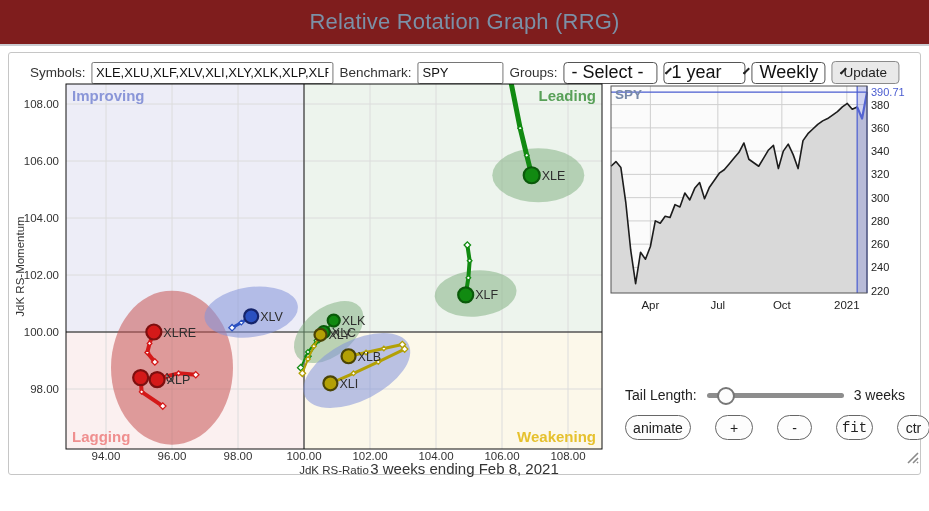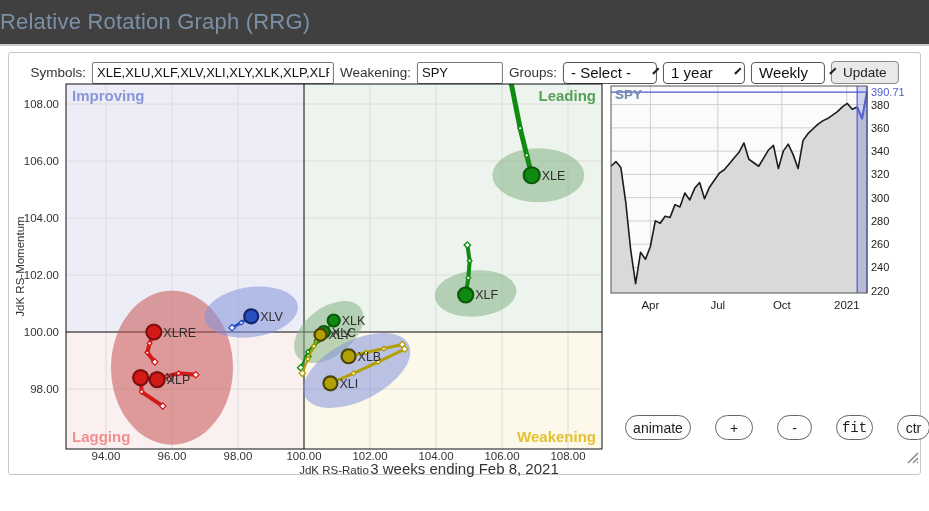--- a/index.html
+++ b/index.html
@@ -4,7 +4,7 @@
 <style>
   html,body{margin:0;padding:0}
   body{width:929px;height:511px;background:#ffffff;font-family:"Liberation Sans",sans-serif;overflow:hidden;position:relative}
-  .titlebar{height:44px;background:#404040;border-bottom:2px solid #c9ccd1;display:flex;align-items:center;justify-content:flex-start}
+  .titlebar{height:44px;background:#7f1d1d;border-bottom:2px solid #c9ccd1;display:flex;align-items:center;justify-content:center}
   .titlebar h1{margin:0;font-size:22px;font-weight:400;color:#7b90a6;letter-spacing:.2px}
   .panel{position:absolute;left:8px;top:52px;width:911px;height:421px;background:#fff;border:1px solid #c6c6c6;border-radius:3px}
   .toolbar{position:absolute;top:8px;left:50%;transform:translateX(-50%);display:flex;align-items:center;gap:6px;font-size:13.5px;color:#333;white-space:nowrap}

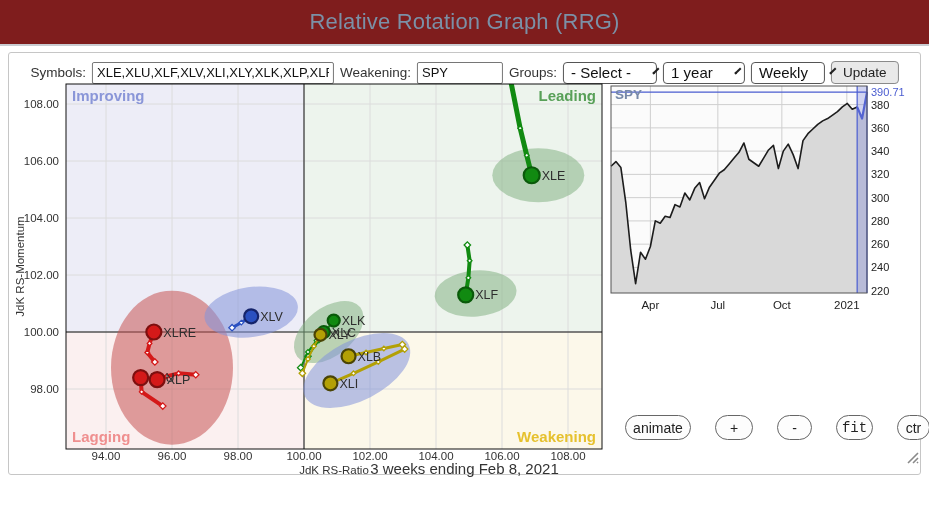--- a/index.html
+++ b/index.html
@@ -38,7 +38,7 @@
   <div class="toolbar">
     <span>Symbols:</span>
     <input class="sym" type="text" value="XLE,XLU,XLF,XLV,XLI,XLY,XLK,XLP,XLRE,XLC,XLB" style="">
-    <span>Weakening:</span>
+    <span>Benchmark:</span>
     <input class="bench" type="text" value="SPY" style="">
     <span>Groups:</span>
     <div class="sel g-sel">

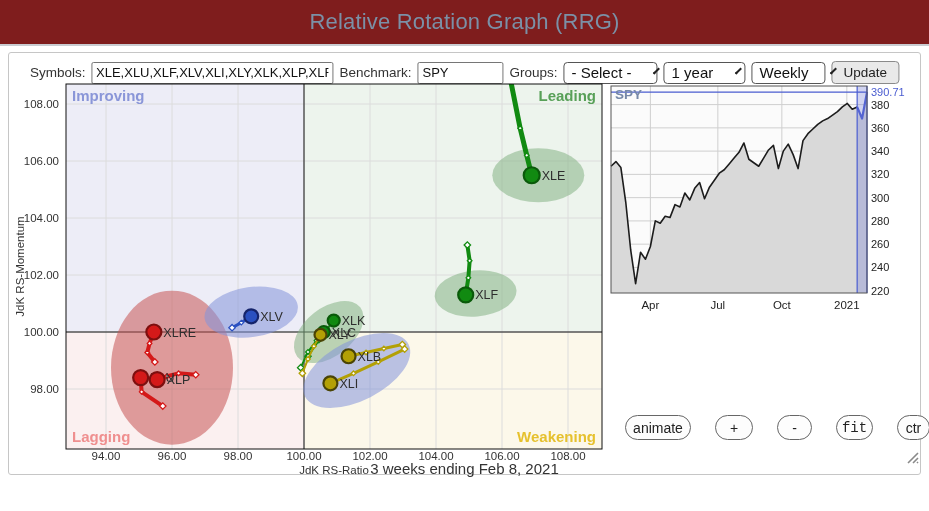--- a/index.html
+++ b/index.html
@@ -11,7 +11,7 @@
   .toolbar input{height:18px;border:1px solid #767676;font-size:13px;padding:1px 4px;color:#111;font-family:inherit;border-radius:2px}
   .sym{width:232px}
   .bench{width:76px}
-  .sel{display:inline-flex;align-items:center;justify-content:space-between;border:1px solid #555;border-radius:4px;height:20px;padding:0 7px;font-size:15px;color:#111;background:#fff;gap:24px;cursor:default}
+  .sel{display:inline-flex;align-items:center;justify-content:space-between;border:1px solid #555;border-radius:4px;height:20px;padding:0 7px;font-size:18px;color:#111;background:#fff;gap:24px;cursor:default}
   .chev{width:6px;height:6px;border-right:2px solid #222;border-bottom:2px solid #222;transform:rotate(45deg);margin-top:-3px}
   .g-sel{width:78px}.p-sel{width:66px}.f-sel{width:58px}
   .update{height:23px;padding:0 11px;background:#e9e9e9;border:1px solid #8a8a8a;border-radius:4px;font-size:13.5px;color:#222;font-family:inherit}

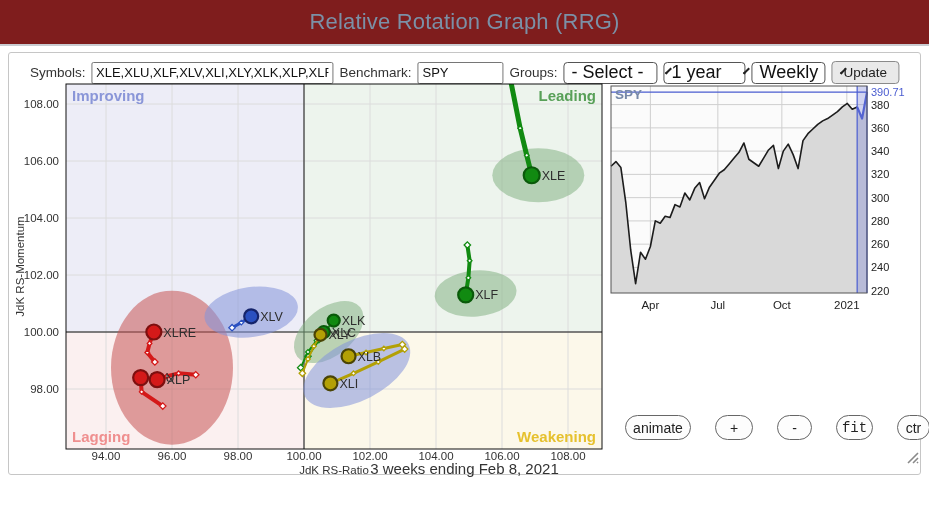--- a/index.html
+++ b/index.html
@@ -228,6 +228,13 @@
       <text x="237.81538461538463" y="226" text-anchor="middle" font-size="11.5" fill="#222">2021</text>
     </svg>
 
+  <div class="sliderrow">
+    <span>Tail Length:</span>
+    <div class="track">
+      <div class="thumb"></div>
+    </div>
+    <span>3 weeks</span>
+  </div>
 
   <div class="btnrow">
       <button class="pill" style="width: 66px;">animate</button>

